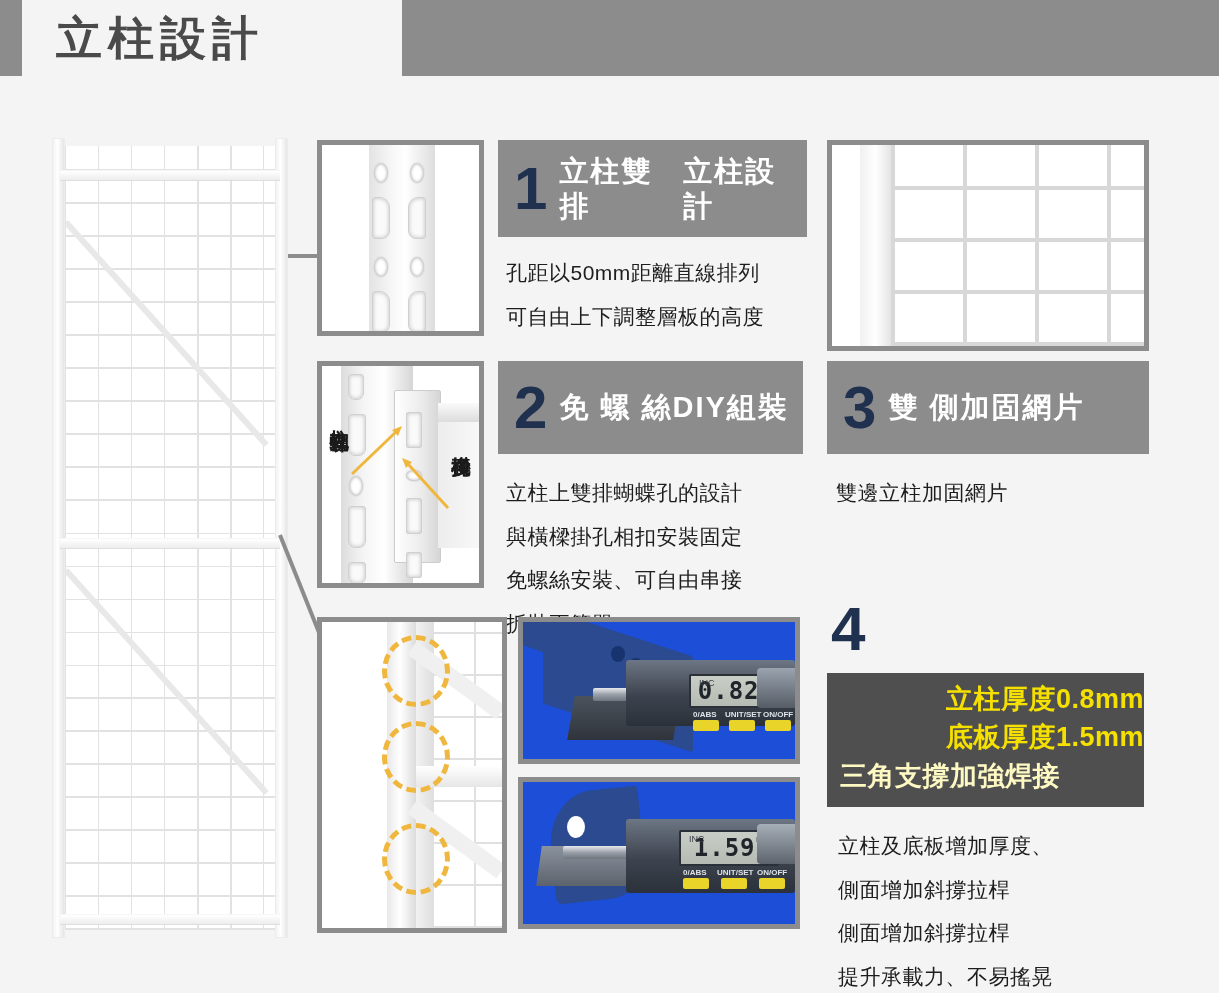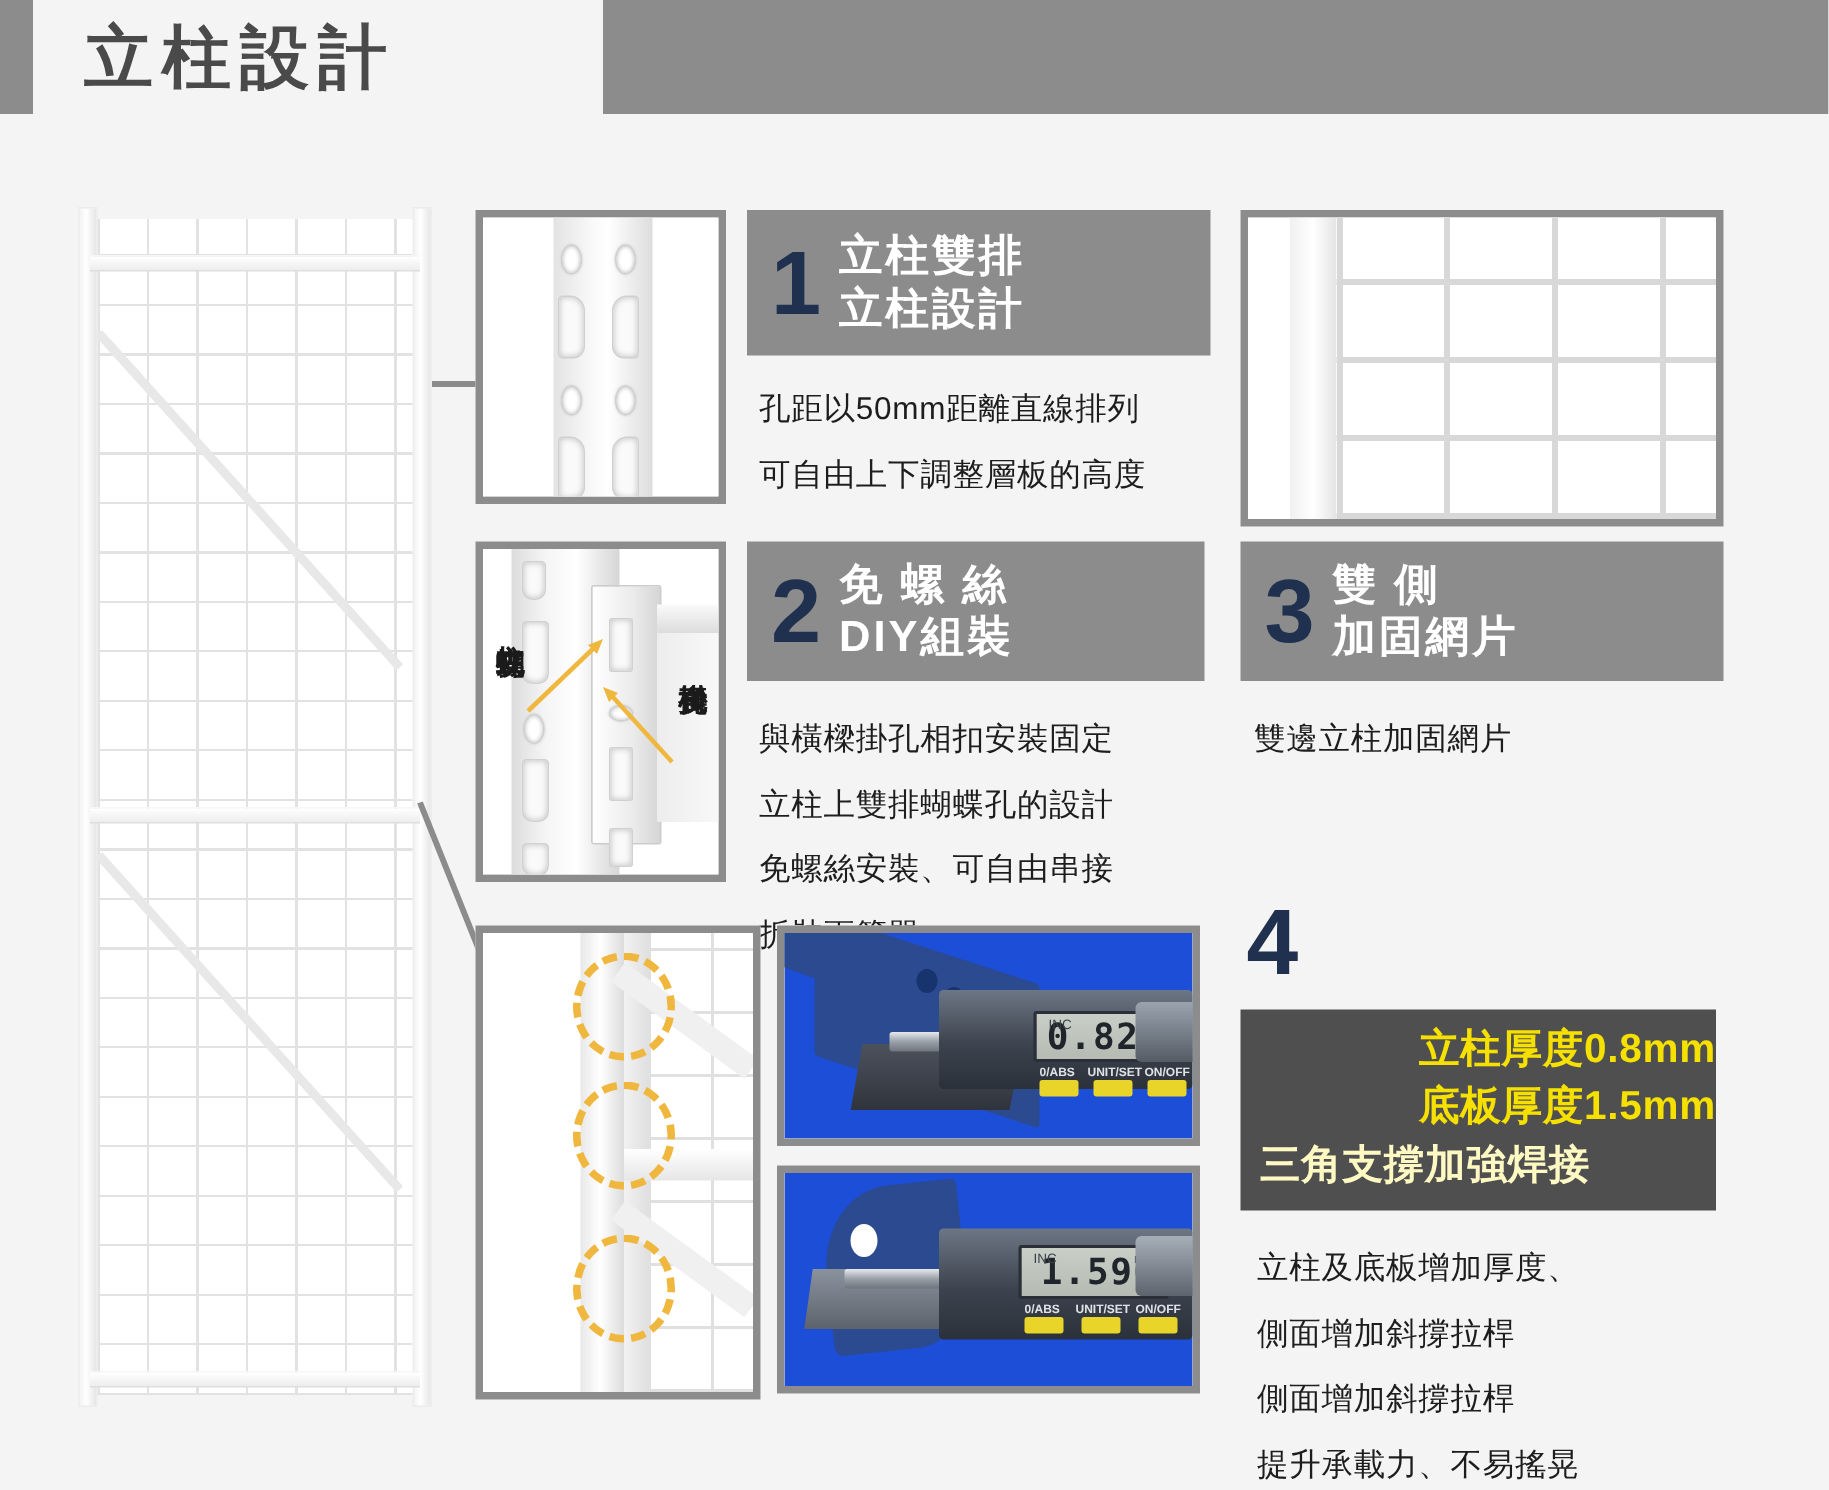--- a/index.html
+++ b/index.html
@@ -45,7 +45,7 @@
     font-size: 60px; font-weight: bold; color: #20304f;
     line-height: 1; margin-right: 12px;
   }
-  .banner-titles { display: flex; flex-direction: column; justify-content: center; }
+  .banner-titles { display: flex; flex-direction: row; justify-content: center; }
   .banner-line {
     font-size: 29px; font-weight: bold; color: #ffffff;
     line-height: 1.18; letter-spacing: 2px;

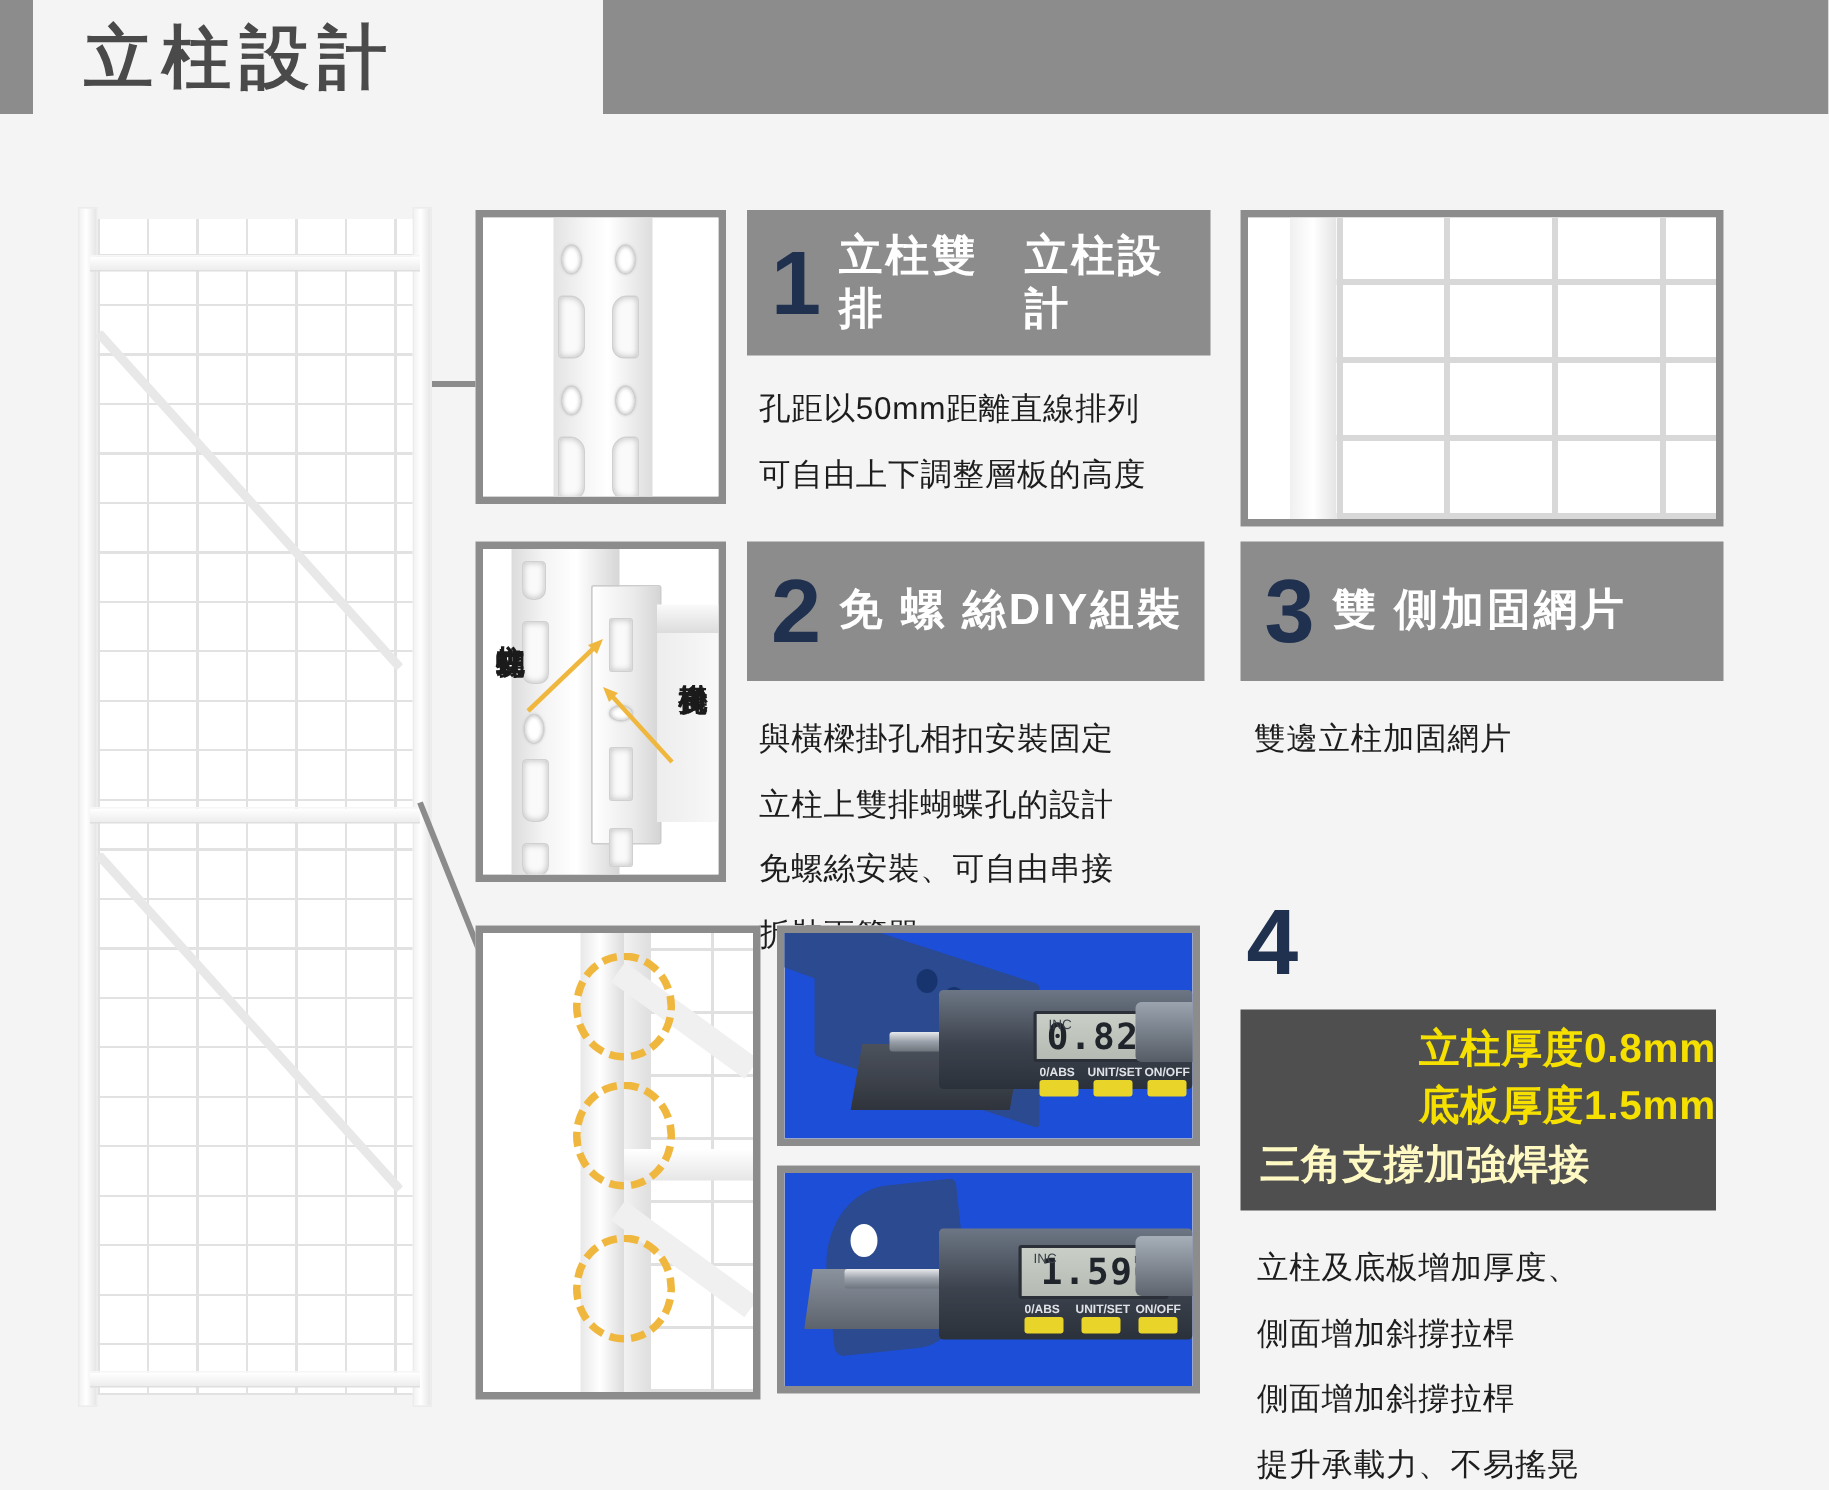--- a/index.html
+++ b/index.html
@@ -318,8 +318,8 @@
 </div>
 
 <div class="desc" style="left:506px; top:465px;">
+  <div>立柱上雙排蝴蝶孔的設計</div>
   <div>與橫樑掛孔相扣安裝固定</div>
-  <div>立柱上雙排蝴蝶孔的設計</div>
   <div>免螺絲安裝、可自由串接</div>
   <div>拆裝更簡單</div>
 </div>

